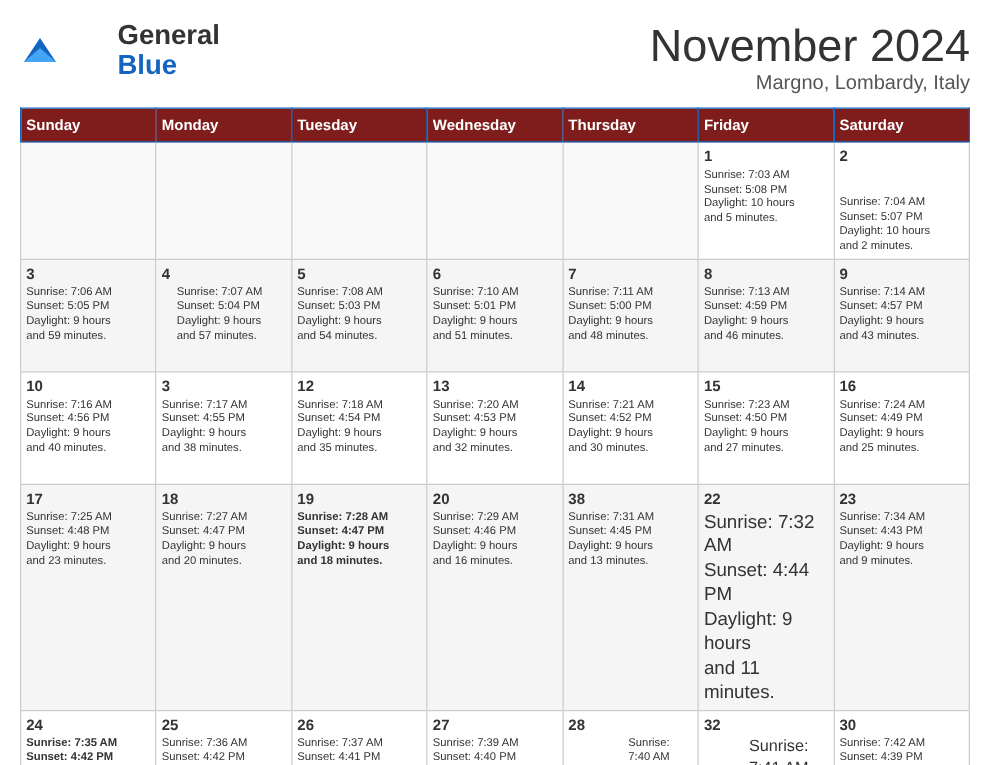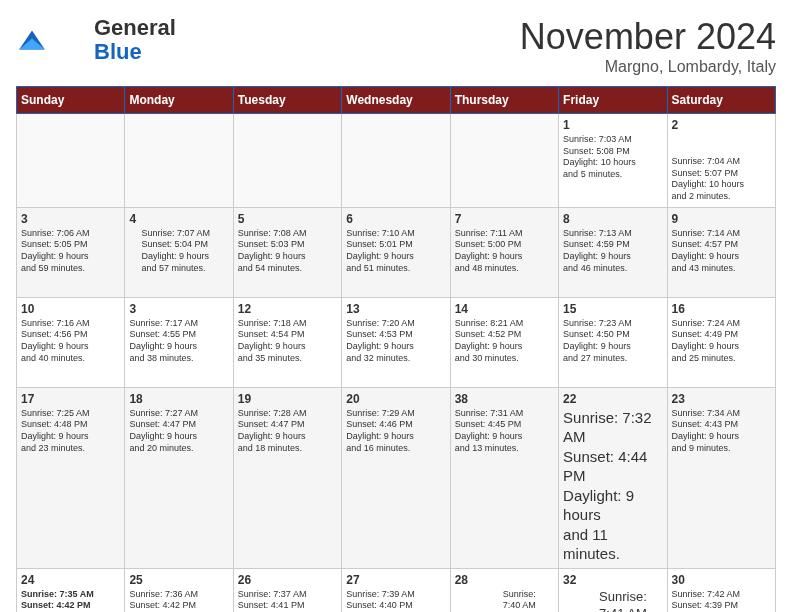--- a/index.html
+++ b/index.html
@@ -219,7 +219,7 @@
         </td>
         <td>
           <span class="day-num">14</span>
-          <div style="white-space: pre-line; font-size: 9px; line-height: 1.3;">Sunrise: 8:21 AM
+          <div style="white-space: pre-line; font-size: 9px; line-height: 1.3;">Sunrise: 7:21 AM
 Sunset: 4:52 PM
 Daylight: 9 hours
 and 30 minutes.</div>

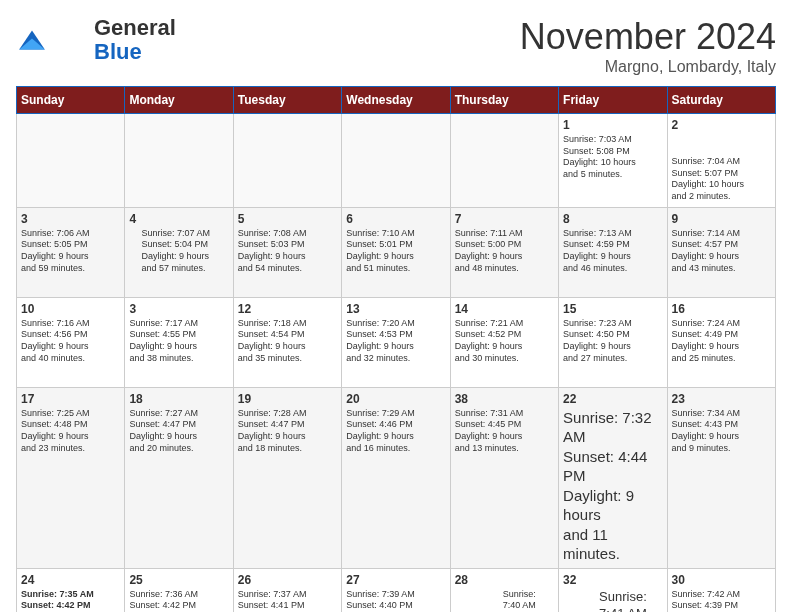--- a/index.html
+++ b/index.html
@@ -256,7 +256,7 @@
         </td>
         <td>
           <span class="day-num">19</span>
-          <div style="white-space: pre-line; font-size: 9px; line-height: 1.3;">Sunrise: 7:28 AM
+          <div style="white-space: pre-line; font-size: 9px; line-height: 1.3; font-weight: bold;">Sunrise: 7:28 AM
 Sunset: 4:47 PM
 Daylight: 9 hours
 and 18 minutes.</div>

